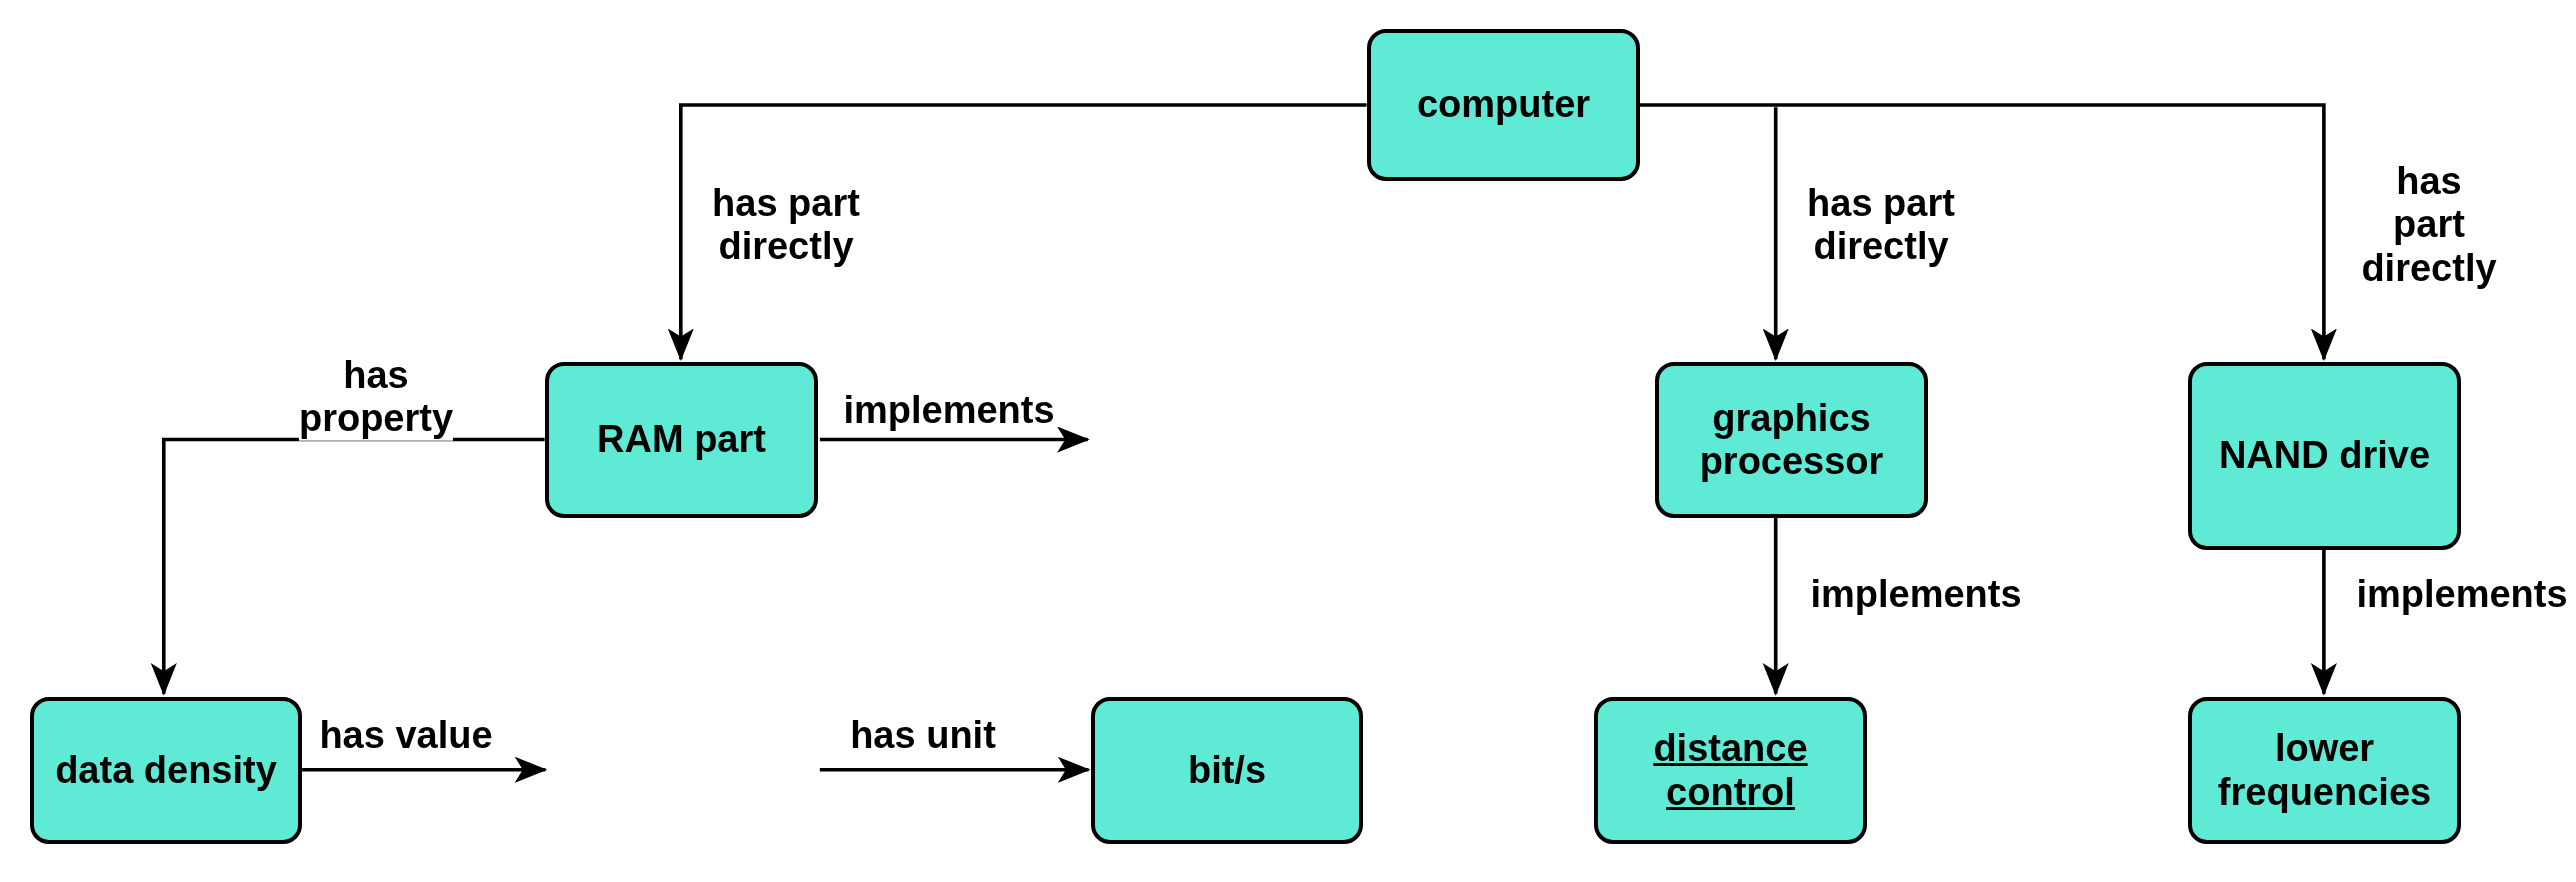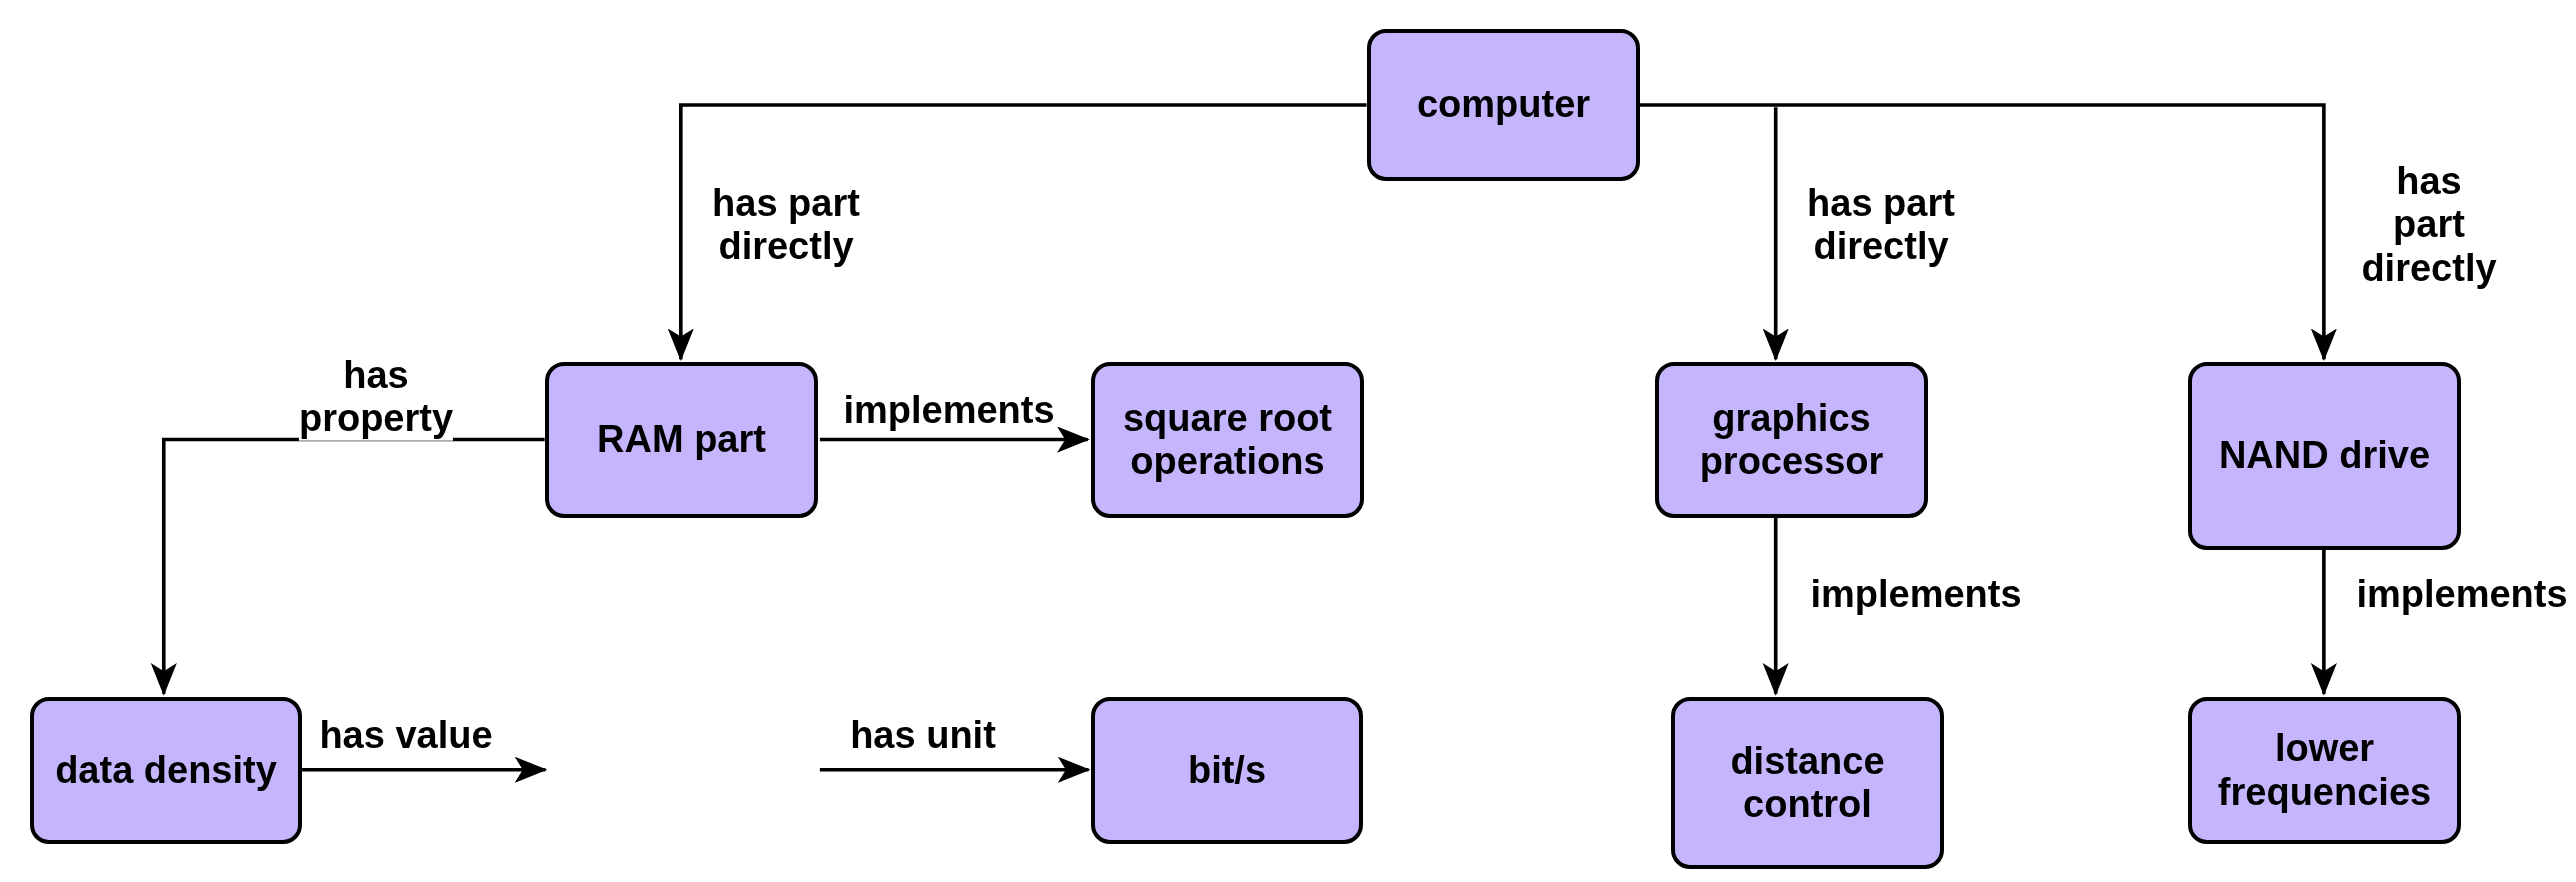--- a/index.html
+++ b/index.html
@@ -25,7 +25,7 @@
   .node {
     position: absolute;
     box-sizing: border-box;
-    background: #c4b5fd;
+    background: #5eead4;
     border: 4.3px solid #000000;
     border-radius: 19px;
     display: flex;

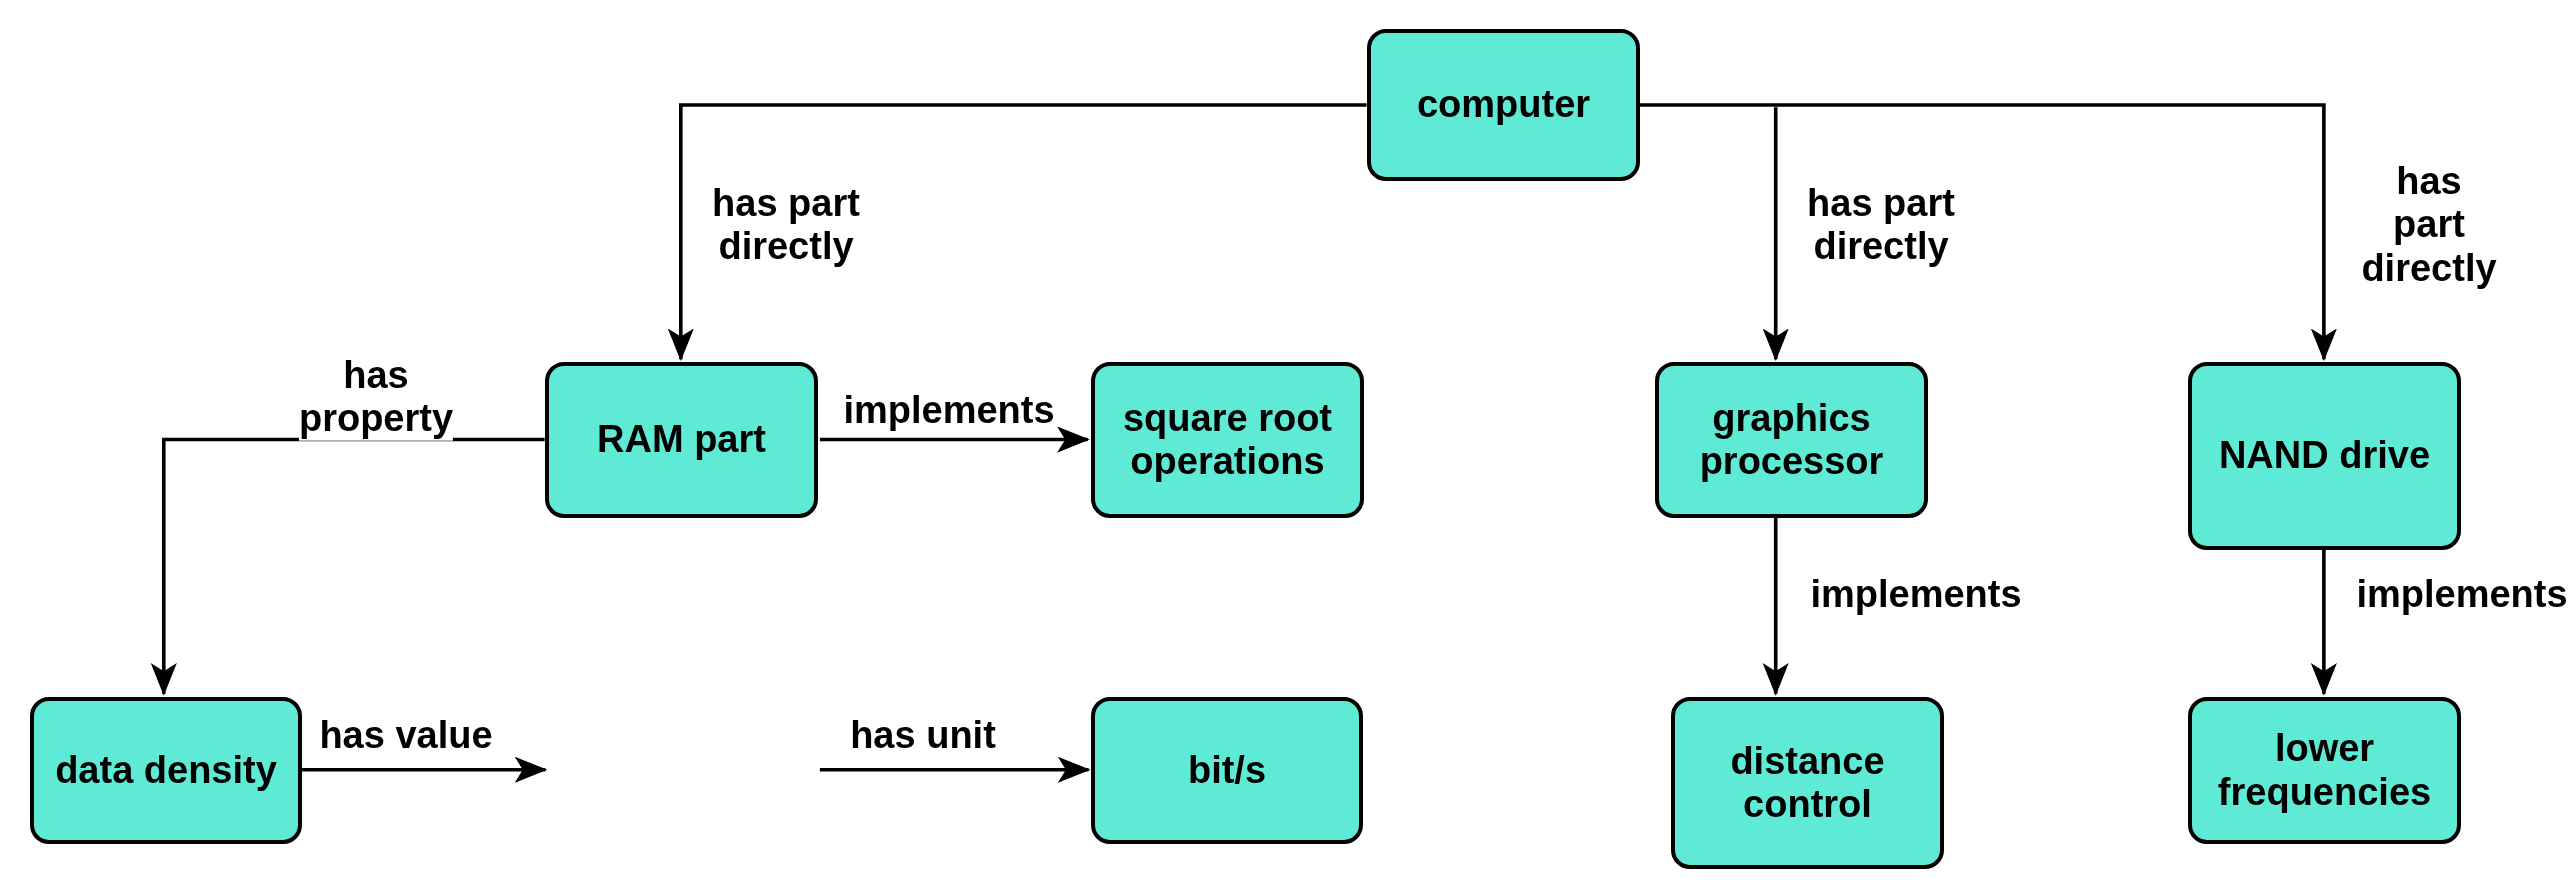--- a/index.html
+++ b/index.html
@@ -77,8 +77,6 @@
 
   <div class="node" style="left:545px;  top:362px; width:273px; height:156px;">RAM part</div>
 
-  <div class="node" style="left:1091px; top:362px; width:273px; height:156px;">square root
-operations</div>
 
   <div class="node" style="left:1640px; top:362px; width:273px; height:156px;margin-left:15px;">graphics
 processor</div>

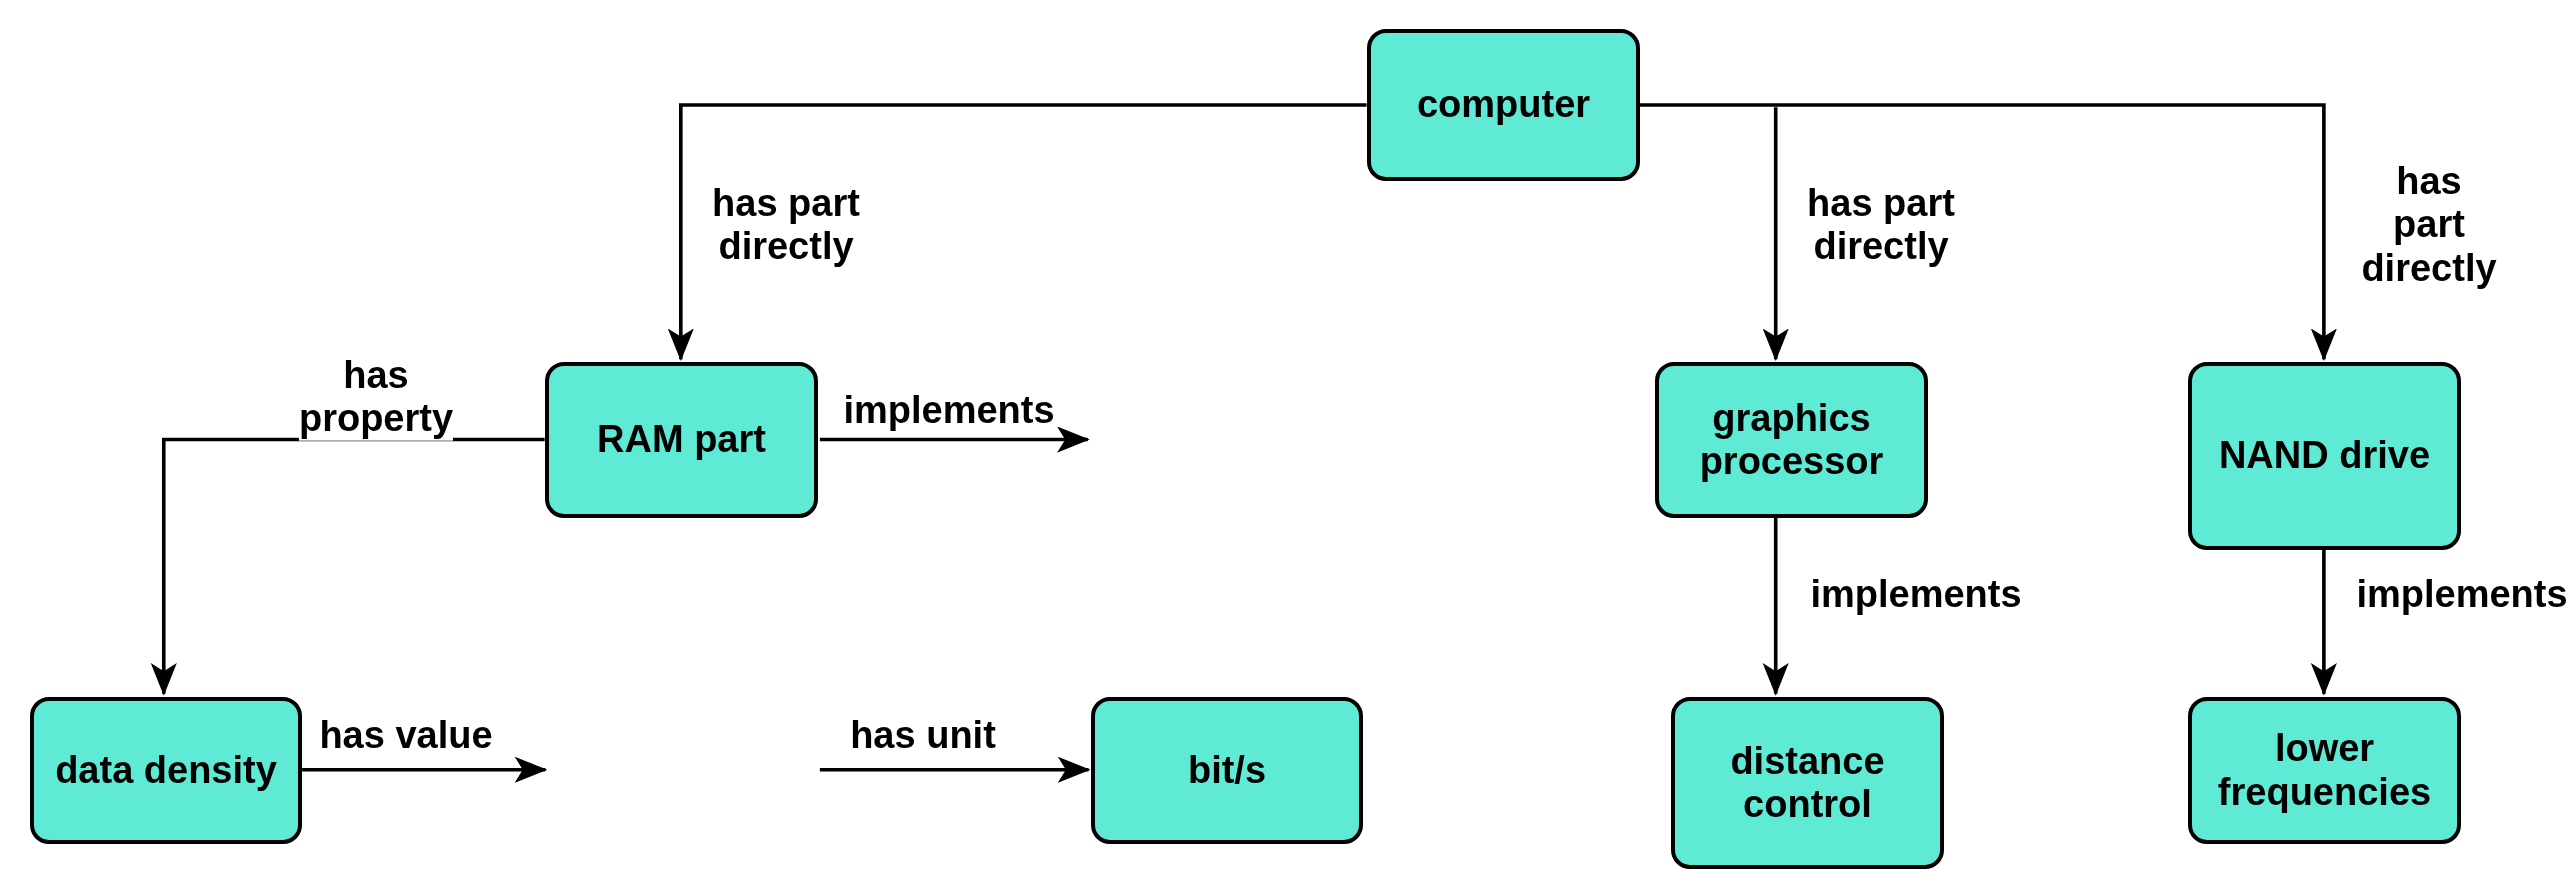--- a/index.html
+++ b/index.html
@@ -88,7 +88,7 @@
 
   <div class="node" style="left:1091px; top:697px; width:272px; height:147px;">bit/s</div>
 
-  <div class="node" style="left:1671px; top:697px; width:273px; height:172px;">distance
+  <div class="node" style="left:1594px; top:697px; width:273px; height:147px;text-decoration:underline;">distance
 control</div>
 
   <div class="node" style="left:2188px; top:697px; width:273px; height:147px;">lower

